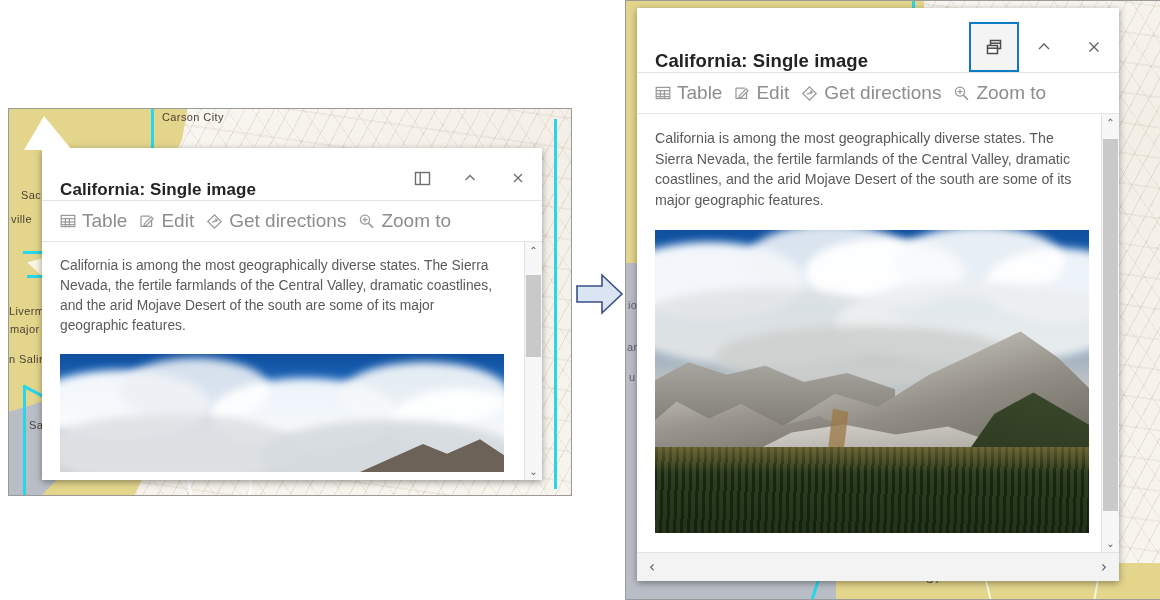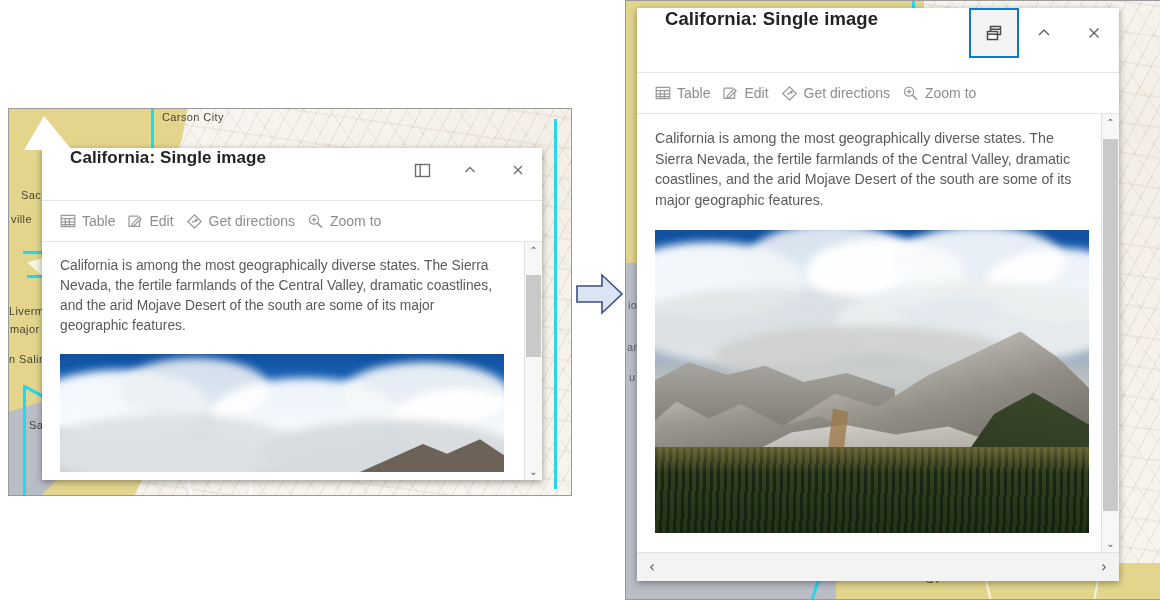--- a/index.html
+++ b/index.html
@@ -38,7 +38,7 @@
 
   .pointer{position:absolute;width:0;height:0;}
 
-  .pop-header{display:flex;align-items:flex-start;flex:0 0 auto;padding:0 0 0 28px;}
+  .pop-header{display:flex;align-items:flex-end;flex:0 0 auto;padding:0 0 0 18px;}
   #popup-left .pop-header{height:52px;}
   #popup-right .pop-header{height:64px;}
   .pop-title{flex:1;color:#232323;font-weight:bold;letter-spacing:.1px;}

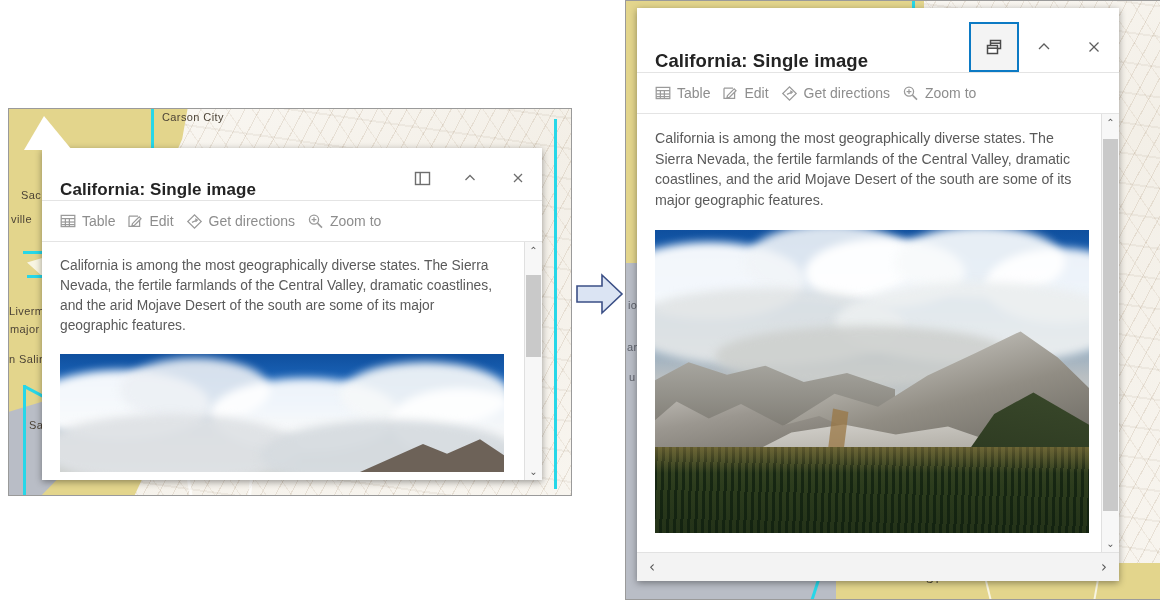--- a/index.html
+++ b/index.html
@@ -57,7 +57,7 @@
            border-top:1px solid #e4e4e4;border-bottom:1px solid #e4e4e4;padding-left:16px;}
   #popup-left .toolbar{height:40px;}
   #popup-right .toolbar{height:40px;}
-  .tb-item{display:flex;align-items:center;gap:6px;color:#8d8d8d;font-size:14px;
+  .tb-item{display:flex;align-items:center;gap:6px;color:#8d8d8d;font-size:19px;
            padding:0 10px 0 2px;cursor:pointer;white-space:nowrap;}
   .tb-item svg{display:block;flex:0 0 auto;}
 

